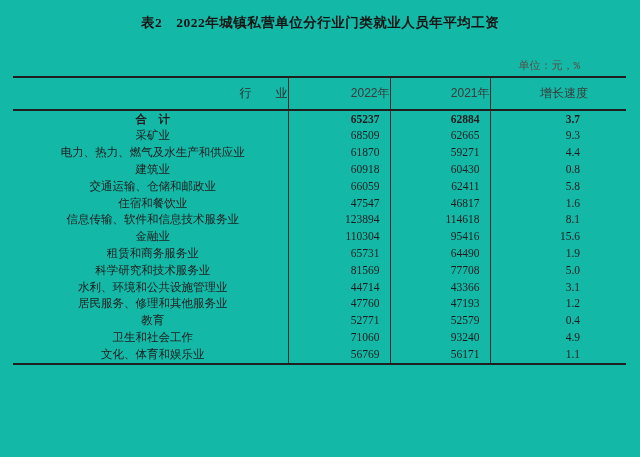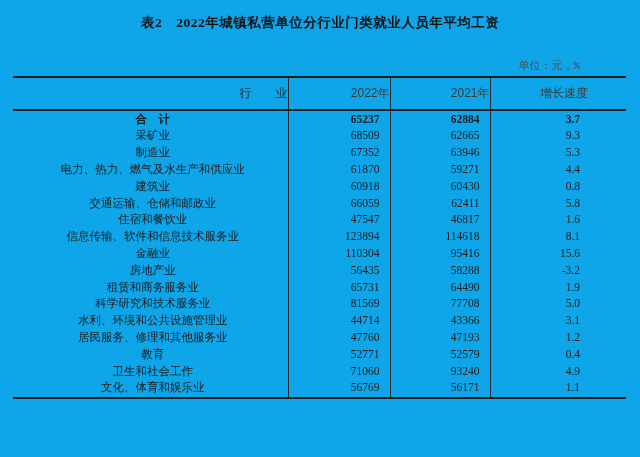--- a/index.html
+++ b/index.html
@@ -18,7 +18,7 @@
     position: relative;
     width: 640px;
     height: 457px;
-    background: #0ea5e9;
+    background: #14b8a6;
   }
   .doc-title {
     margin: 0;

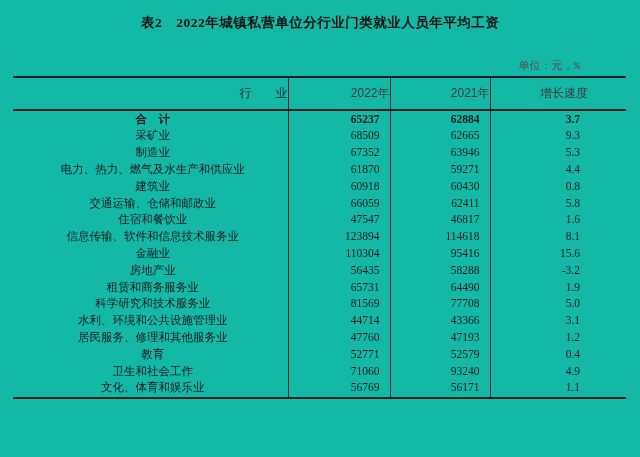--- a/index.html
+++ b/index.html
@@ -125,12 +125,6 @@
       <td class="c-gro vsep">9.3</td>
     </tr>
         <tr>
-      <td class="c-ind">制造业</td>
-      <td class="c-num vsep">67352</td>
-      <td class="c-num vsep">63946</td>
-      <td class="c-gro vsep">5.3</td>
-    </tr>
-        <tr>
       <td class="c-ind">电力、热力、燃气及水生产和供应业</td>
       <td class="c-num vsep">61870</td>
       <td class="c-num vsep">59271</td>

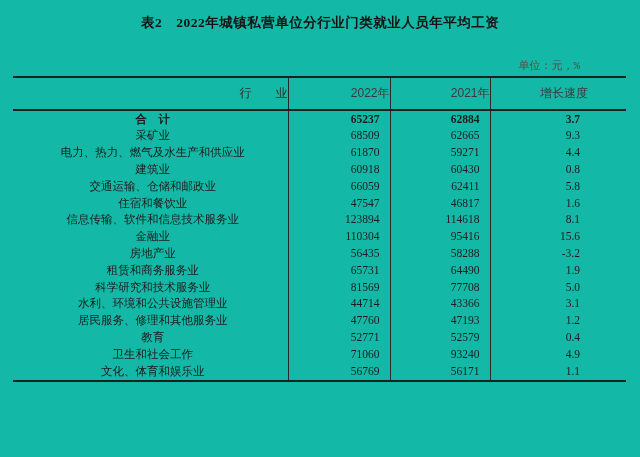--- a/index.html
+++ b/index.html
@@ -161,12 +161,6 @@
       <td class="c-gro vsep">15.6</td>
     </tr>
         <tr>
-      <td class="c-ind">房地产业</td>
-      <td class="c-num vsep">56435</td>
-      <td class="c-num vsep">58288</td>
-      <td class="c-gro vsep">-3.2</td>
-    </tr>
-        <tr>
       <td class="c-ind">租赁和商务服务业</td>
       <td class="c-num vsep">65731</td>
       <td class="c-num vsep">64490</td>

